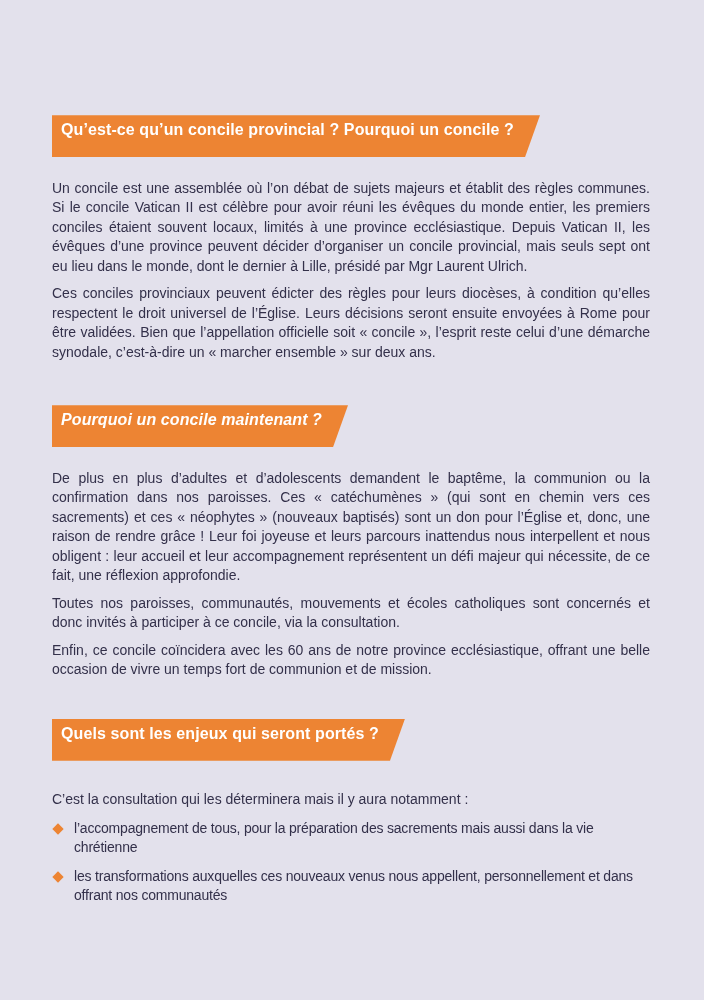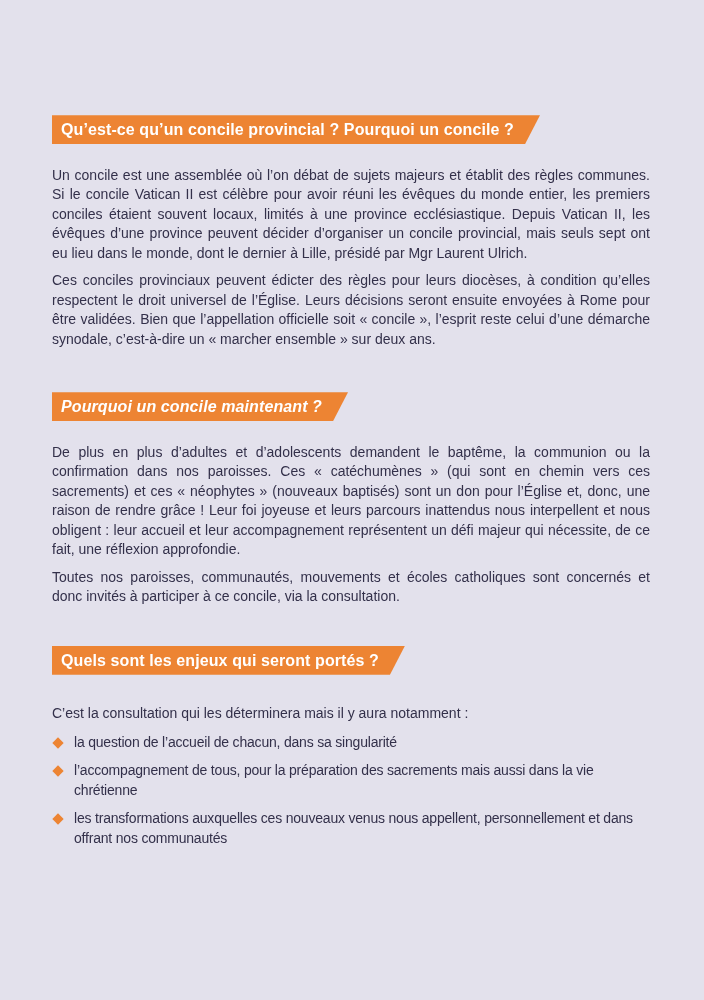--- a/index.html
+++ b/index.html
@@ -35,7 +35,7 @@
     font-size: 16px;
     font-weight: bold;
     line-height: 29px;
-    padding: 0 26px 0 9px;
+    padding: 0 26px 13px 9px;
     clip-path: polygon(0 0, 100% 0, calc(100% - 15px) 100%, 0 100%);
     letter-spacing: 0.1px;
   }

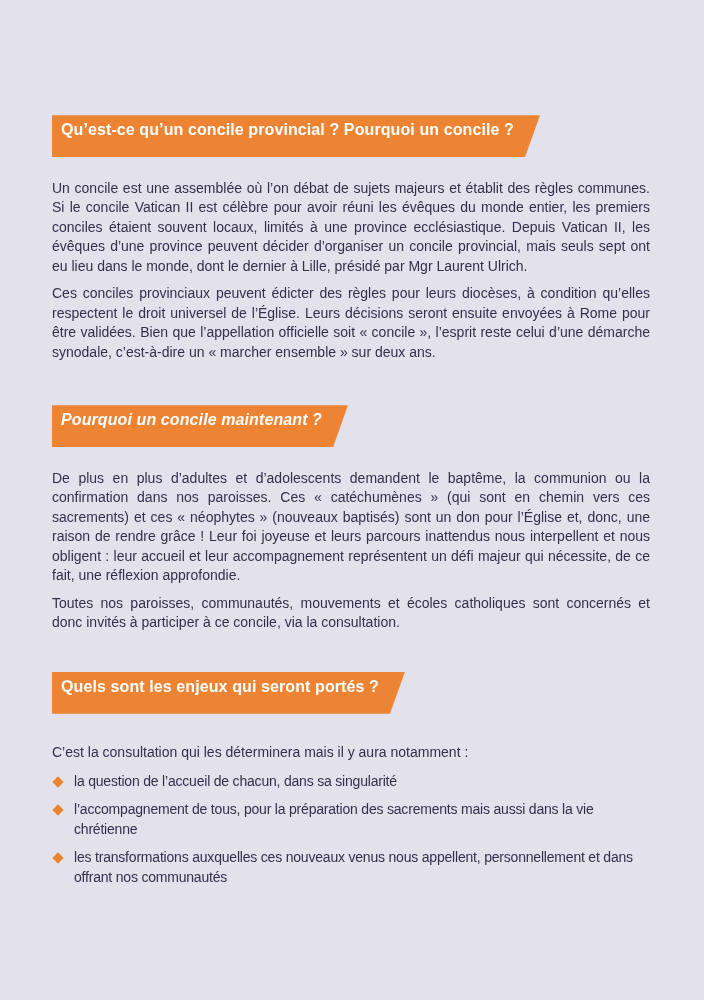--- a/index.html
+++ b/index.html
@@ -98,6 +98,7 @@
       </div>
       <p class="body-text after-banner">De plus en plus d’adultes et d’adolescents demandent le baptême, la communion ou la confirmation dans nos paroisses. Ces « catéchumènes » (qui sont en chemin vers ces sacrements) et ces « néophytes » (nouveaux baptisés) sont un don pour l’Église et, donc, une raison de rendre grâce ! Leur foi joyeuse et leurs parcours inattendus nous interpellent et nous obligent : leur accueil et leur accompagnement représentent un défi majeur qui nécessite, de ce fait, une réflexion approfondie.</p>
       <p class="body-text">Toutes nos paroisses, communautés, mouvements et écoles catholiques sont concernés et donc invités à participer à ce concile, via la consultation.</p>
+      <p class="body-text">Enfin, ce concile coïncidera avec les 60 ans de notre province ecclésiastique, offrant une belle occasion de vivre un temps fort de communion et de mission.</p>
     </section>
 
     <section>

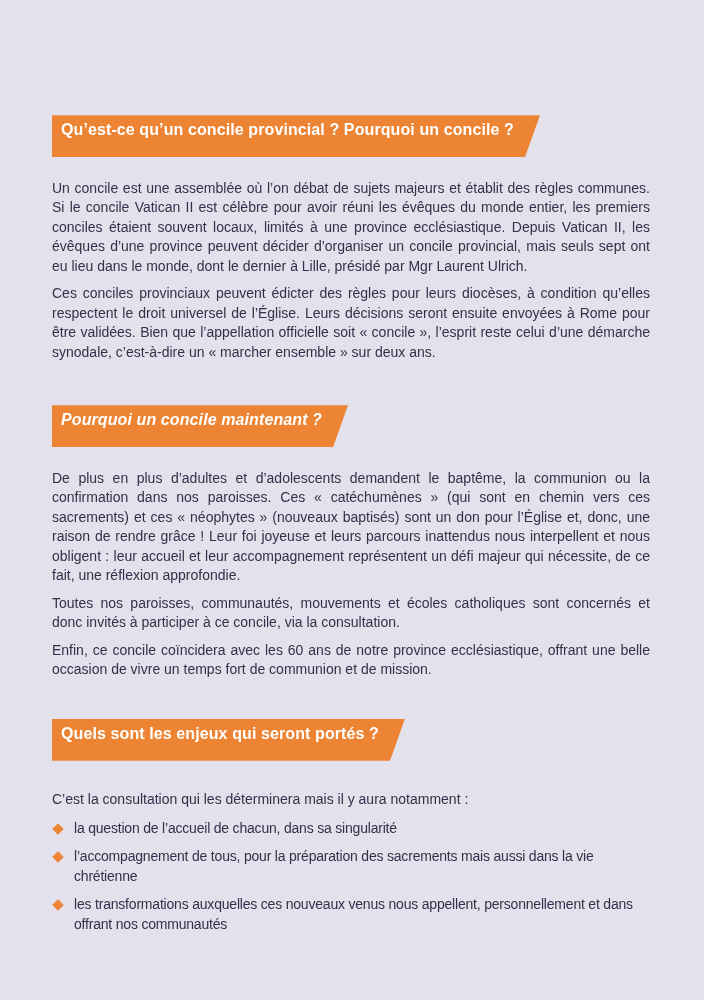--- a/index.html
+++ b/index.html
@@ -109,10 +109,6 @@
       <ul class="bullets">
         <li>
           <span class="diamond"></span>
-          <span>la question de l’accueil de chacun, dans sa singularité</span>
-        </li>
-        <li>
-          <span class="diamond"></span>
           <span>l’accompagnement de tous, pour la préparation des sacrements mais aussi dans la vie chrétienne</span>
         </li>
         <li>

